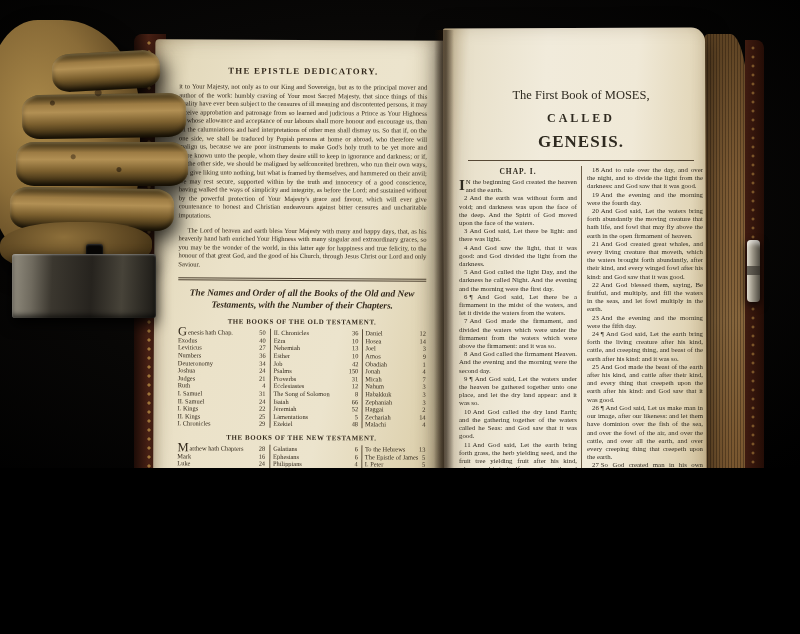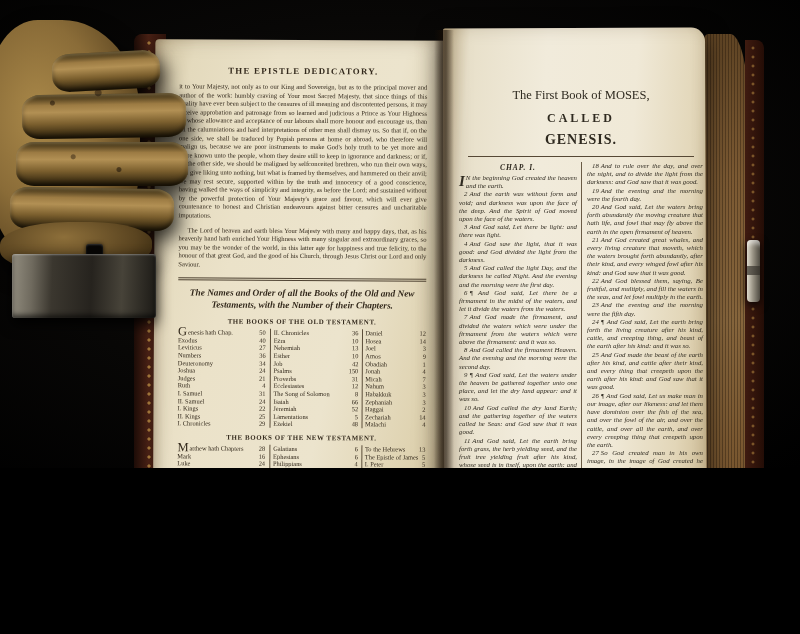--- a/index.html
+++ b/index.html
@@ -77,7 +77,7 @@
   .right-text{position:absolute;left:458px;top:88px;width:246px;height:522px;color:#2f2a20;}
   .bktitle1{font-size:12.5px;text-align:center;margin:0 0 8px;}
   .bktitle2{font-size:12px;letter-spacing:3px;text-align:center;margin:0 0 6px;font-weight:600;}
-  .bktitle3{font-size:14px;letter-spacing:1px;text-align:center;font-weight:700;margin:0;}
+  .bktitle3{font-size:17px;letter-spacing:1px;text-align:center;font-weight:700;margin:0;}
   .title-rule{border-top:1px solid #564835;margin:8px 10px 5px;}
   .vcols{display:flex;height:420px;overflow:hidden;font-style:italic;}
   .vcol{width:50%;padding:0 4px 0 1px;overflow:hidden;}

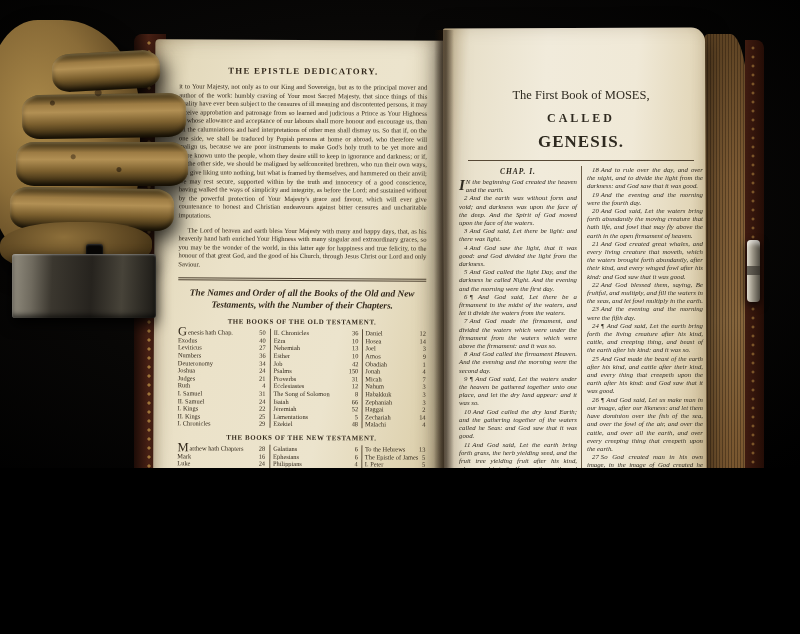--- a/index.html
+++ b/index.html
@@ -79,7 +79,7 @@
   .bktitle2{font-size:12px;letter-spacing:3px;text-align:center;margin:0 0 6px;font-weight:600;}
   .bktitle3{font-size:17px;letter-spacing:1px;text-align:center;font-weight:700;margin:0;}
   .title-rule{border-top:1px solid #564835;margin:8px 10px 5px;}
-  .vcols{display:flex;height:420px;overflow:hidden;font-style:italic;}
+  .vcols{display:flex;height:420px;overflow:hidden;}
   .vcol{width:50%;padding:0 4px 0 1px;overflow:hidden;}
   .vcol.right{border-left:1px solid #6a5b45;padding:0 1px 0 5px;}
   .chap{font-size:7.5px;font-weight:700;letter-spacing:1px;text-align:center;margin:1px 0 2px;}

